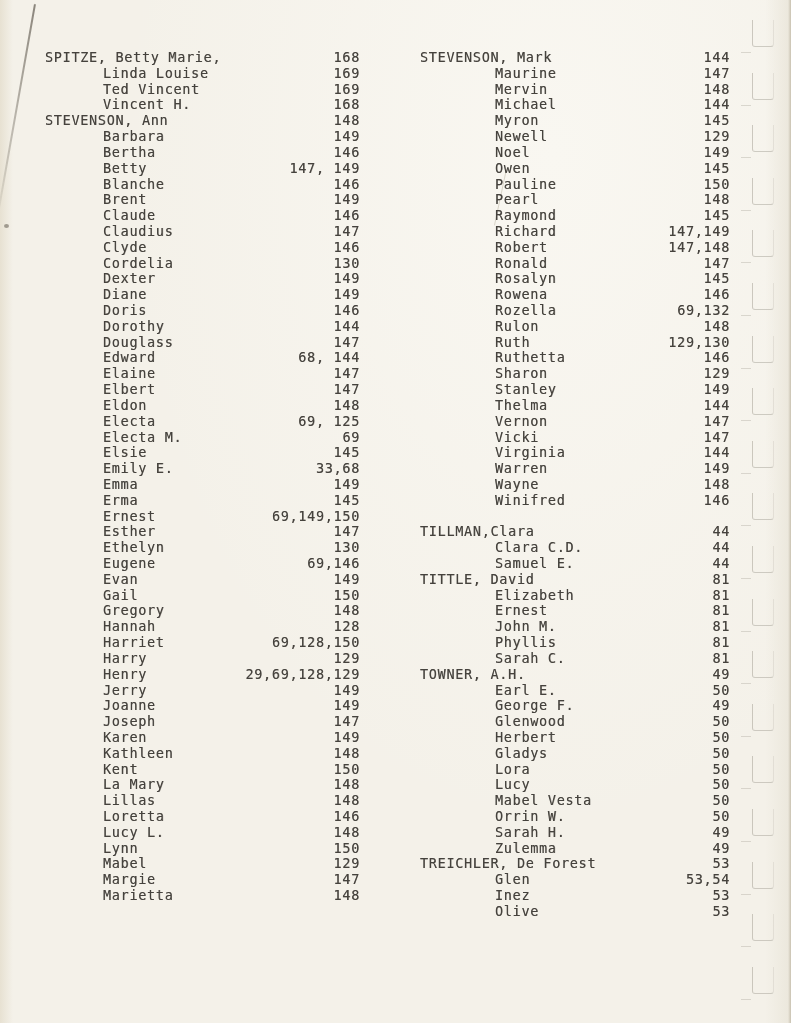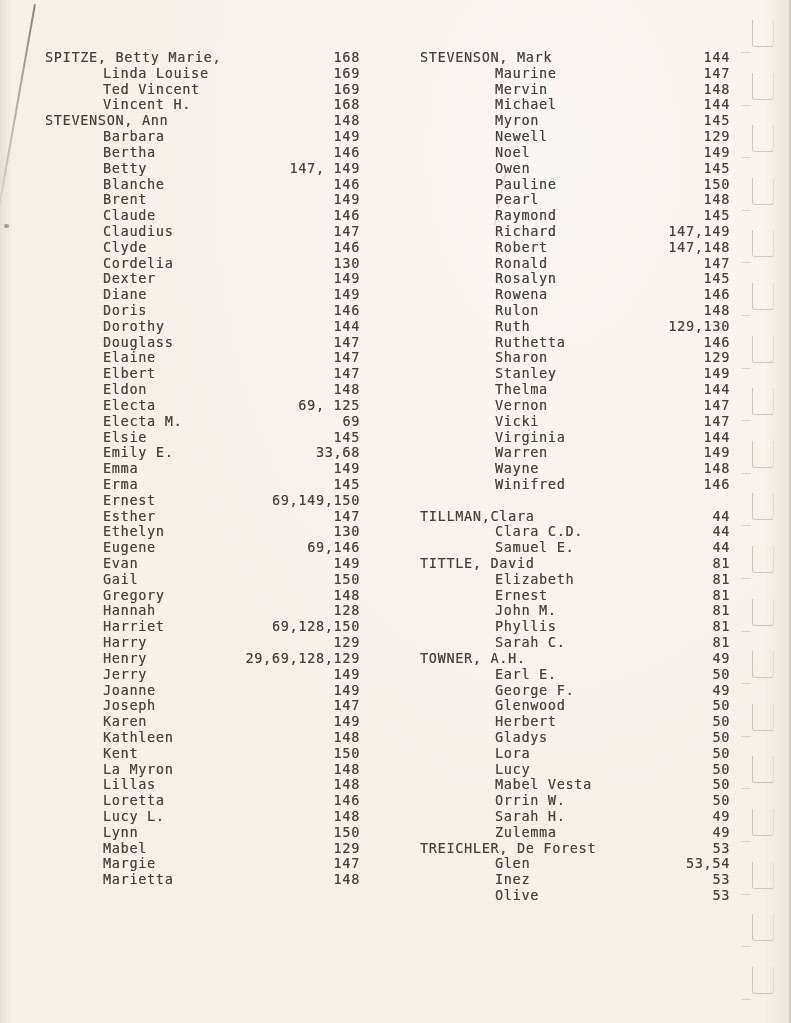--- a/index.html
+++ b/index.html
@@ -132,6 +132,7 @@
       <div class="row"><span class="name ind">Ronald</span><span class="pages">147</span></div>
       <div class="row"><span class="name ind">Rosalyn</span><span class="pages">145</span></div>
       <div class="row"><span class="name ind">Rowena</span><span class="pages">146</span></div>
+      <div class="row"><span class="name ind">Rozella</span><span class="pages">69,132</span></div>
       <div class="row"><span class="name ind">Rulon</span><span class="pages">148</span></div>
       <div class="row"><span class="name ind">Ruth</span><span class="pages">129,130</span></div>
       <div class="row"><span class="name ind">Ruthetta</span><span class="pages">146</span></div>

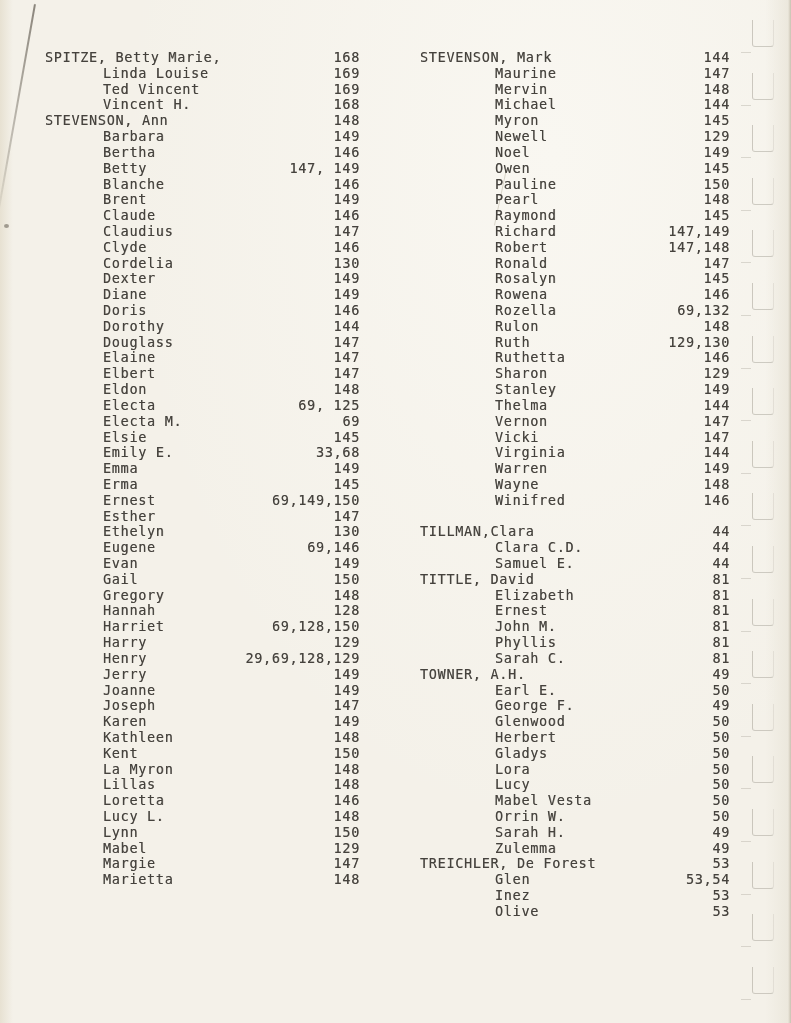--- a/index.html
+++ b/index.html
@@ -80,6 +80,7 @@
       <div class="row"><span class="name ind">Doris</span><span class="pages">146</span></div>
       <div class="row"><span class="name ind">Dorothy</span><span class="pages">144</span></div>
       <div class="row"><span class="name ind">Douglass</span><span class="pages">147</span></div>
+      <div class="row"><span class="name ind">Edward</span><span class="pages">68, 144</span></div>
       <div class="row"><span class="name ind">Elaine</span><span class="pages">147</span></div>
       <div class="row"><span class="name ind">Elbert</span><span class="pages">147</span></div>
       <div class="row"><span class="name ind">Eldon</span><span class="pages">148</span></div>

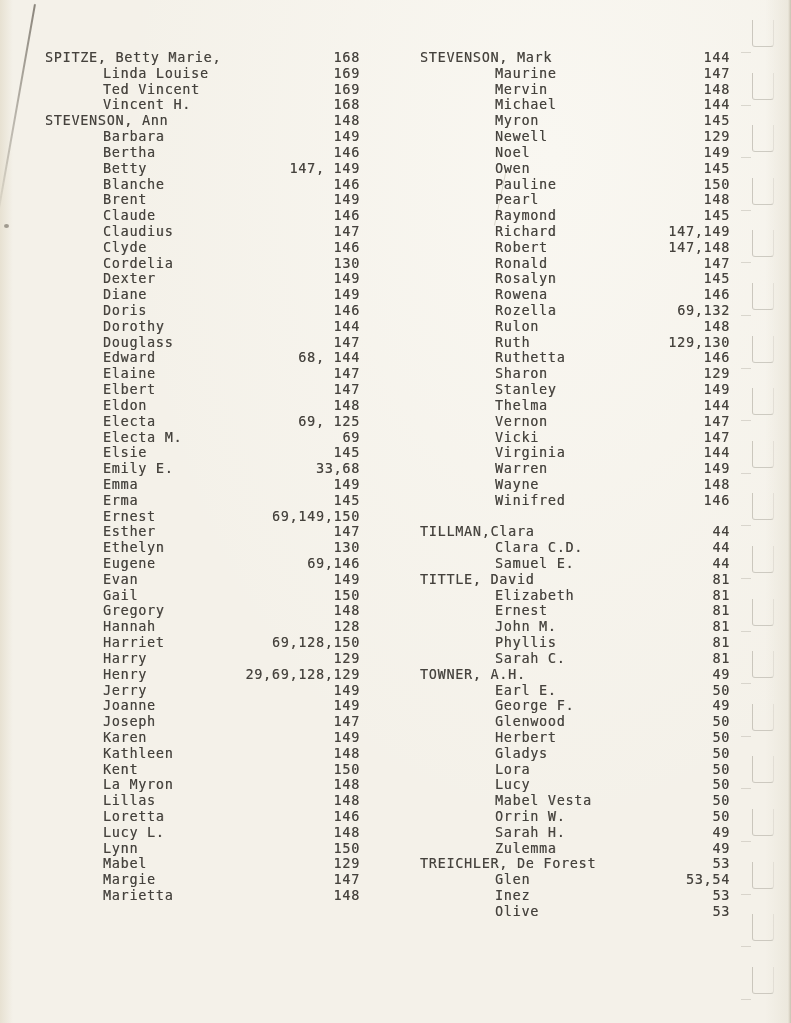--- a/index.html
+++ b/index.html
@@ -107,7 +107,7 @@
       <div class="row"><span class="name ind">Karen</span><span class="pages">149</span></div>
       <div class="row"><span class="name ind">Kathleen</span><span class="pages">148</span></div>
       <div class="row"><span class="name ind">Kent</span><span class="pages">150</span></div>
-      <div class="row"><span class="name ind">La Myron</span><span class="pages">148</span></div>
+      <div class="row"><span class="name ind">La Mary</span><span class="pages">148</span></div>
       <div class="row"><span class="name ind">Lillas</span><span class="pages">148</span></div>
       <div class="row"><span class="name ind">Loretta</span><span class="pages">146</span></div>
       <div class="row"><span class="name ind">Lucy L.</span><span class="pages">148</span></div>

